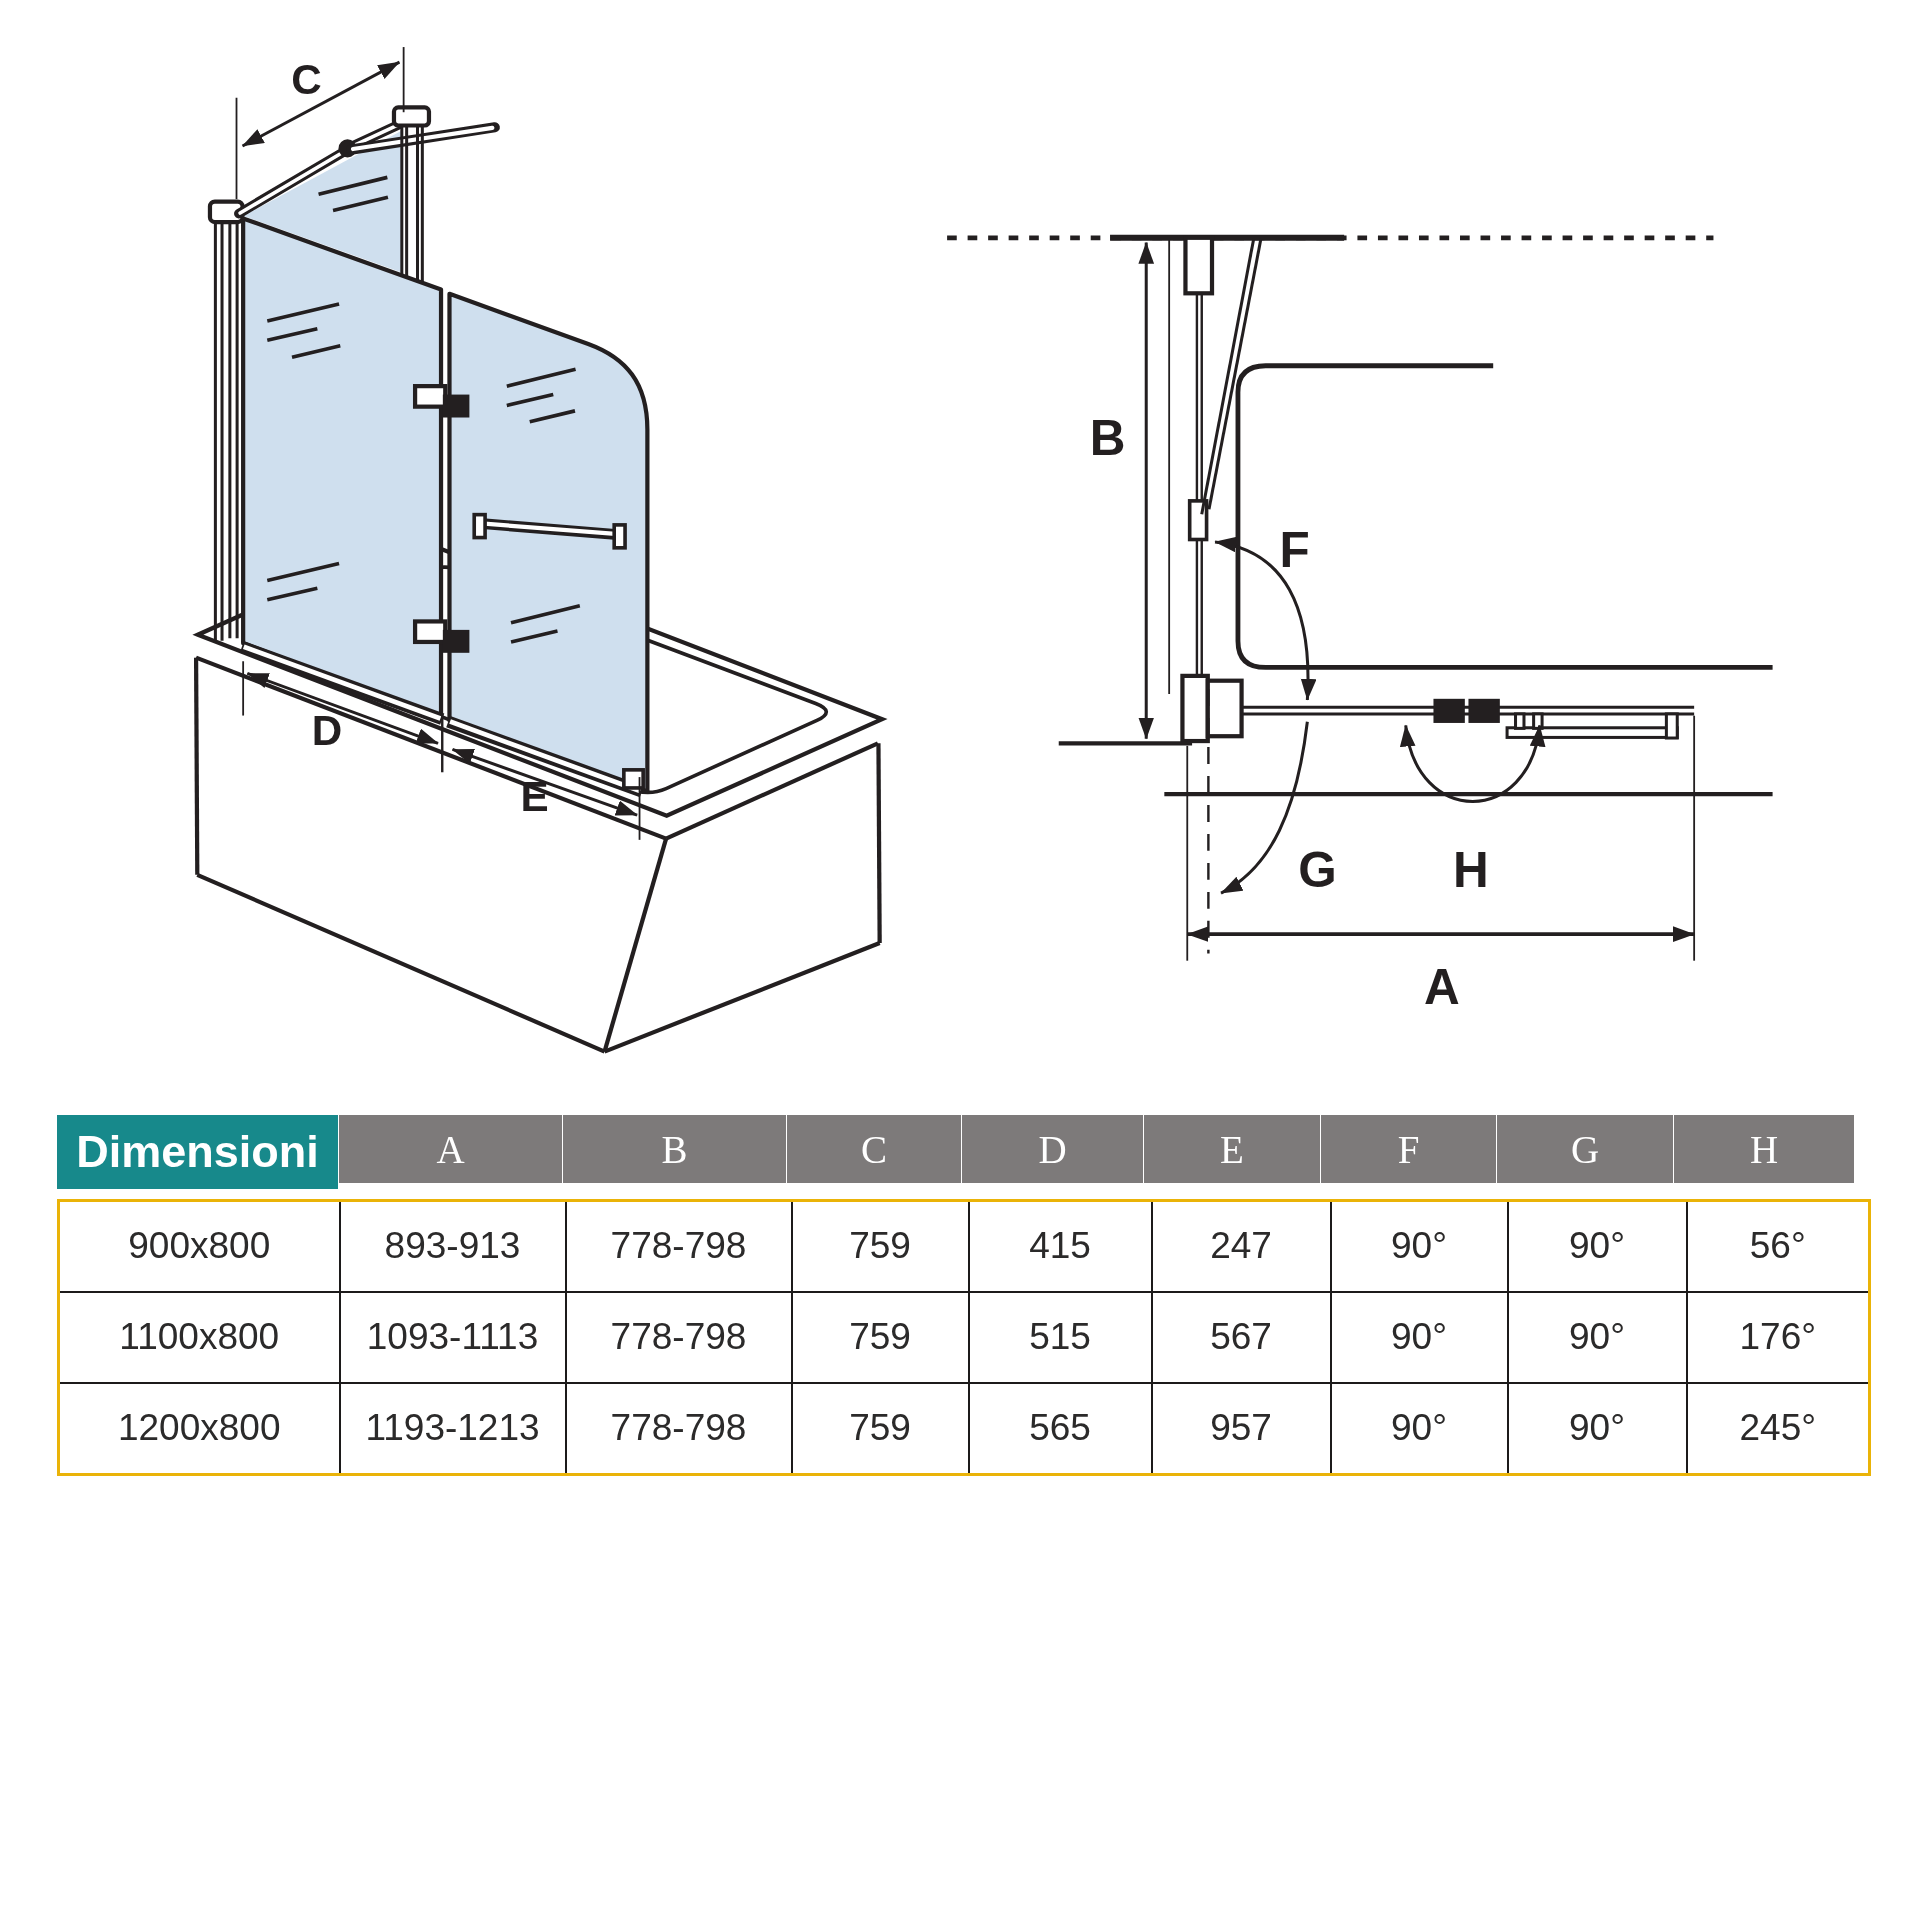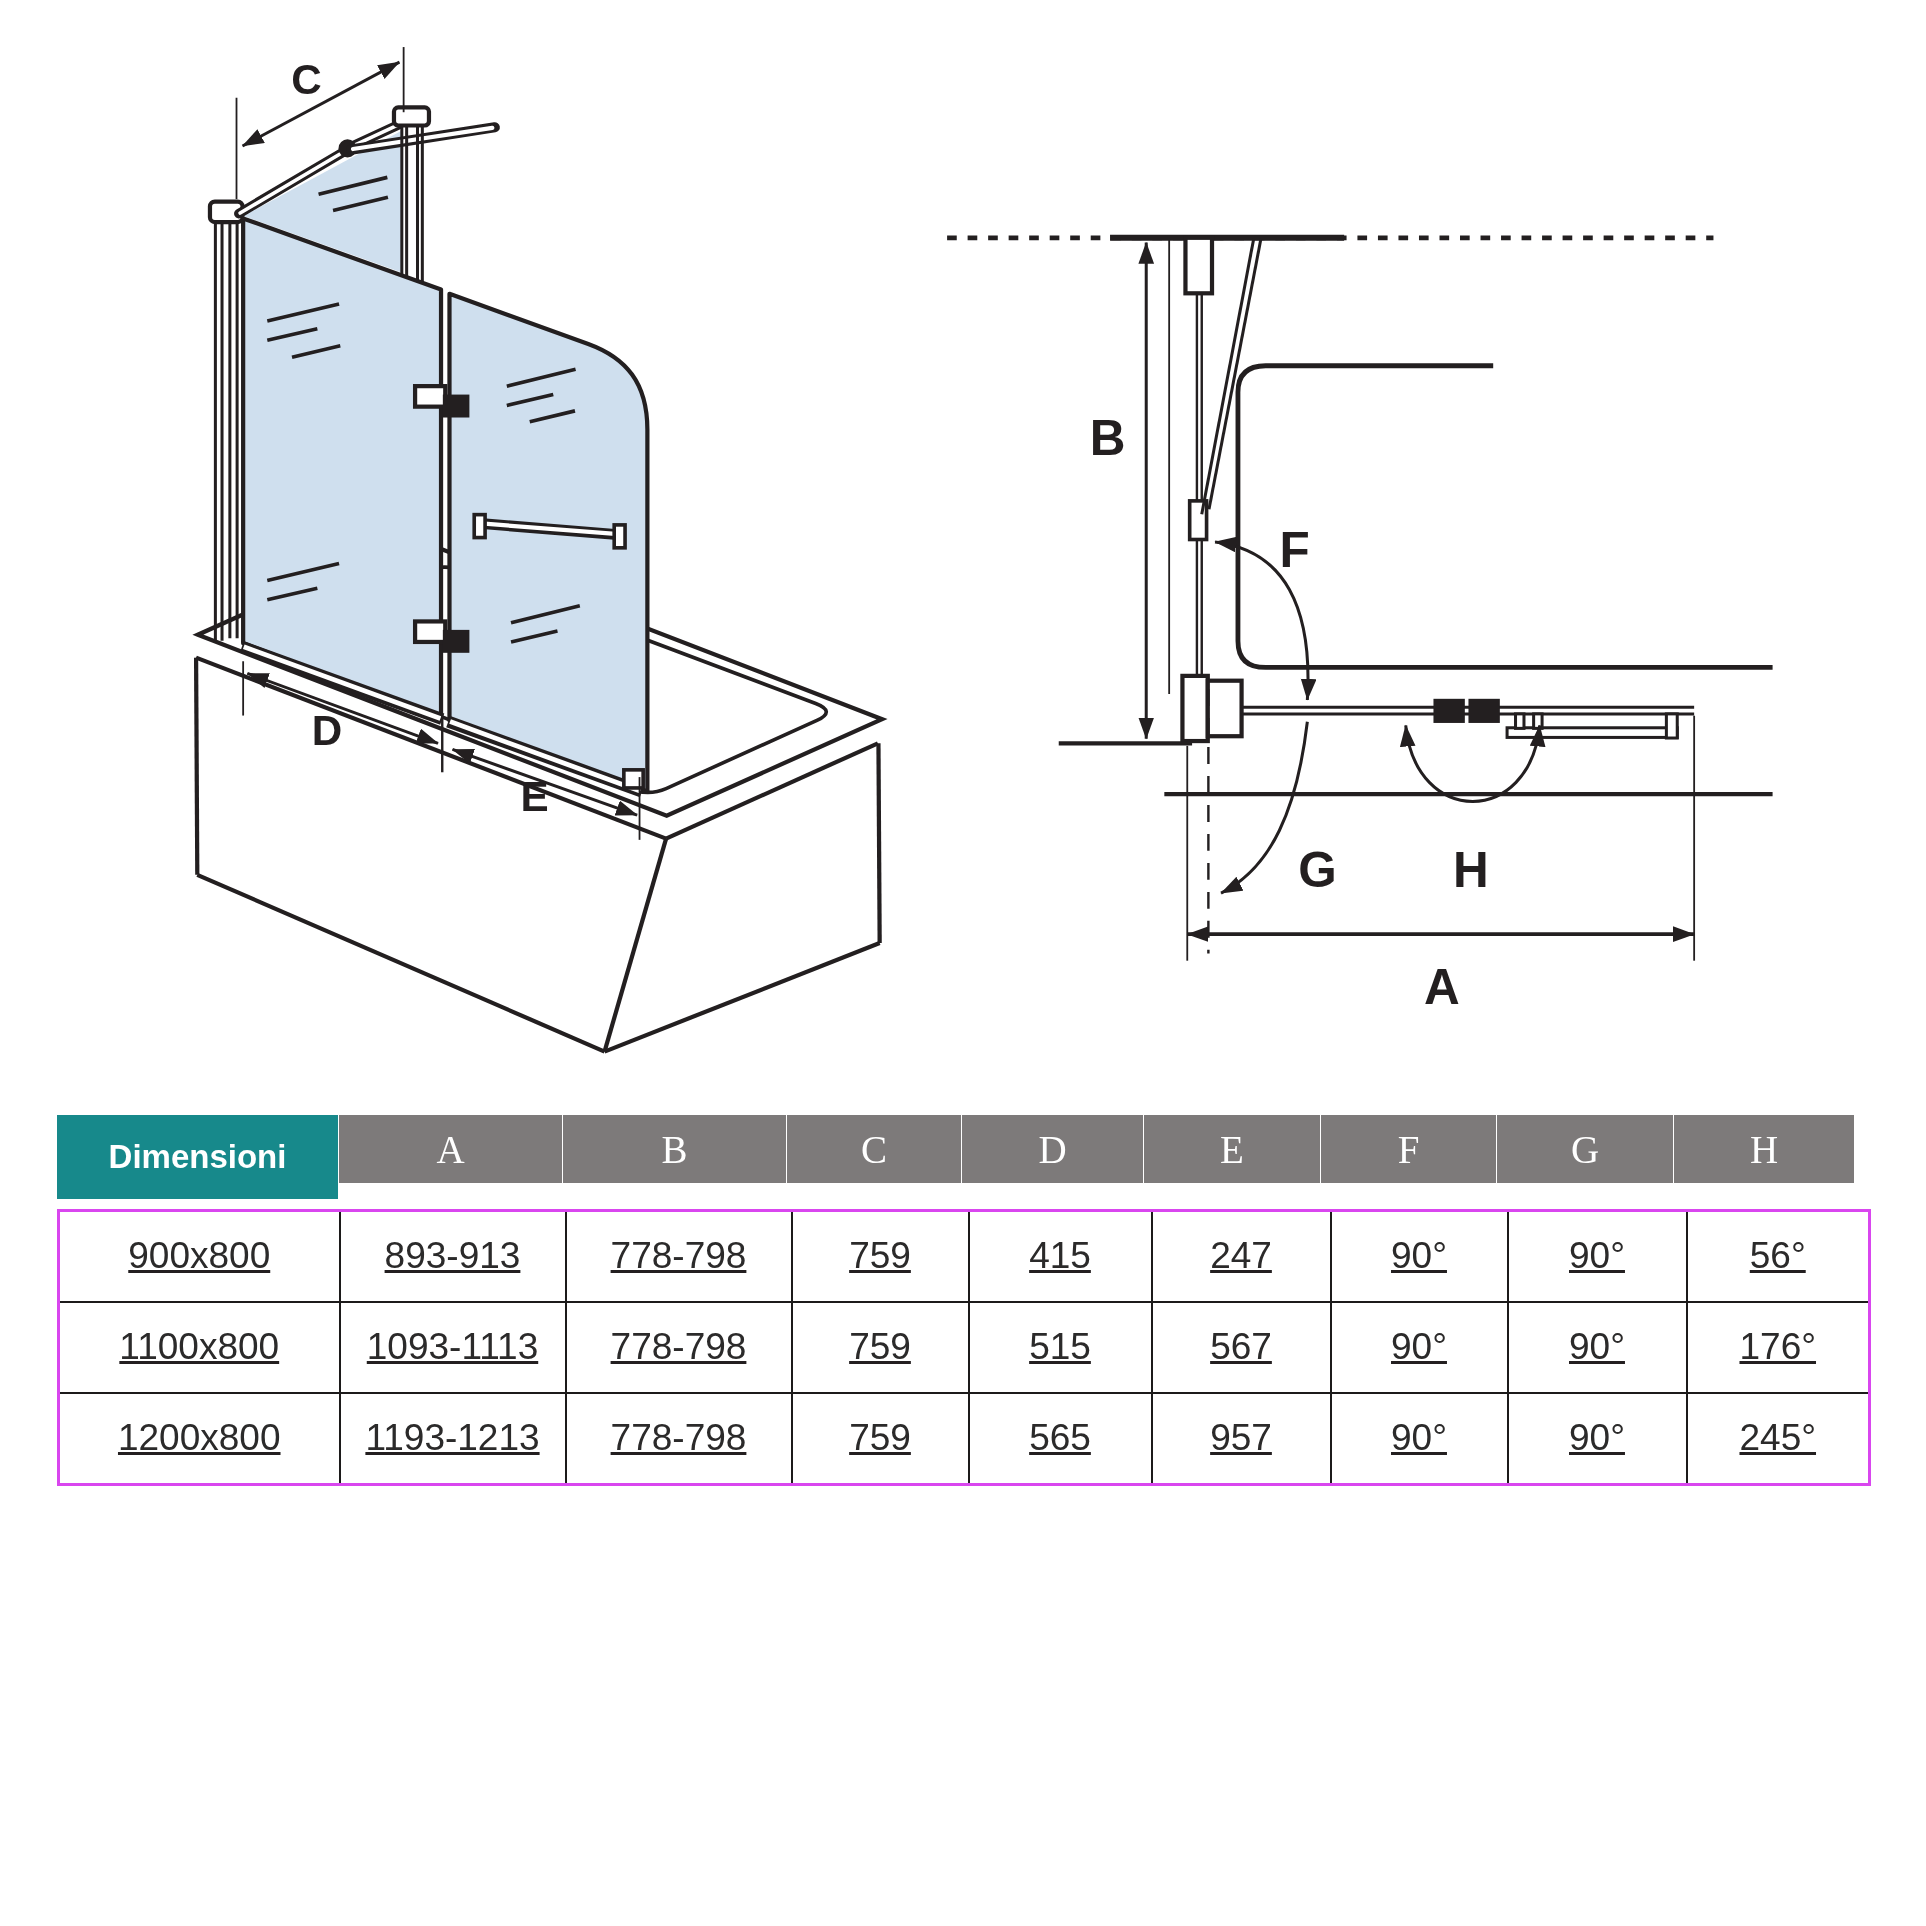--- a/index.html
+++ b/index.html
@@ -12,8 +12,8 @@
   #dim-header .hcell{height:68px;display:flex;align-items:center;justify-content:center;
       background:var(--header-gray,#7d7a7a);color:#fff;box-sizing:border-box;
       border-left:1.8px solid #fff;font-family:"Liberation Serif", serif;font-size:39px;}
-  #dim-header .hcell.first{background:var(--teal,#17898b);border-left:none;height:84px;
-      font-family:"Liberation Sans", sans-serif;font-weight:bold;font-size:33px;}
+  #dim-header .hcell.first{background:var(--teal,#17898b);border-left:none;height:74px;
+      font-family:"Liberation Sans", sans-serif;font-weight:bold;font-size:45px;}
   #dim-grid{border-collapse:collapse;table-layout:fixed;width:1811px;margin-top:9.7px;}
   #dim-grid td{border:2.4px solid #1c1a1a;height:89px;text-align:center;vertical-align:middle;
       font-size:37px;color:#2b2a2a;letter-spacing:0px;padding:0;}

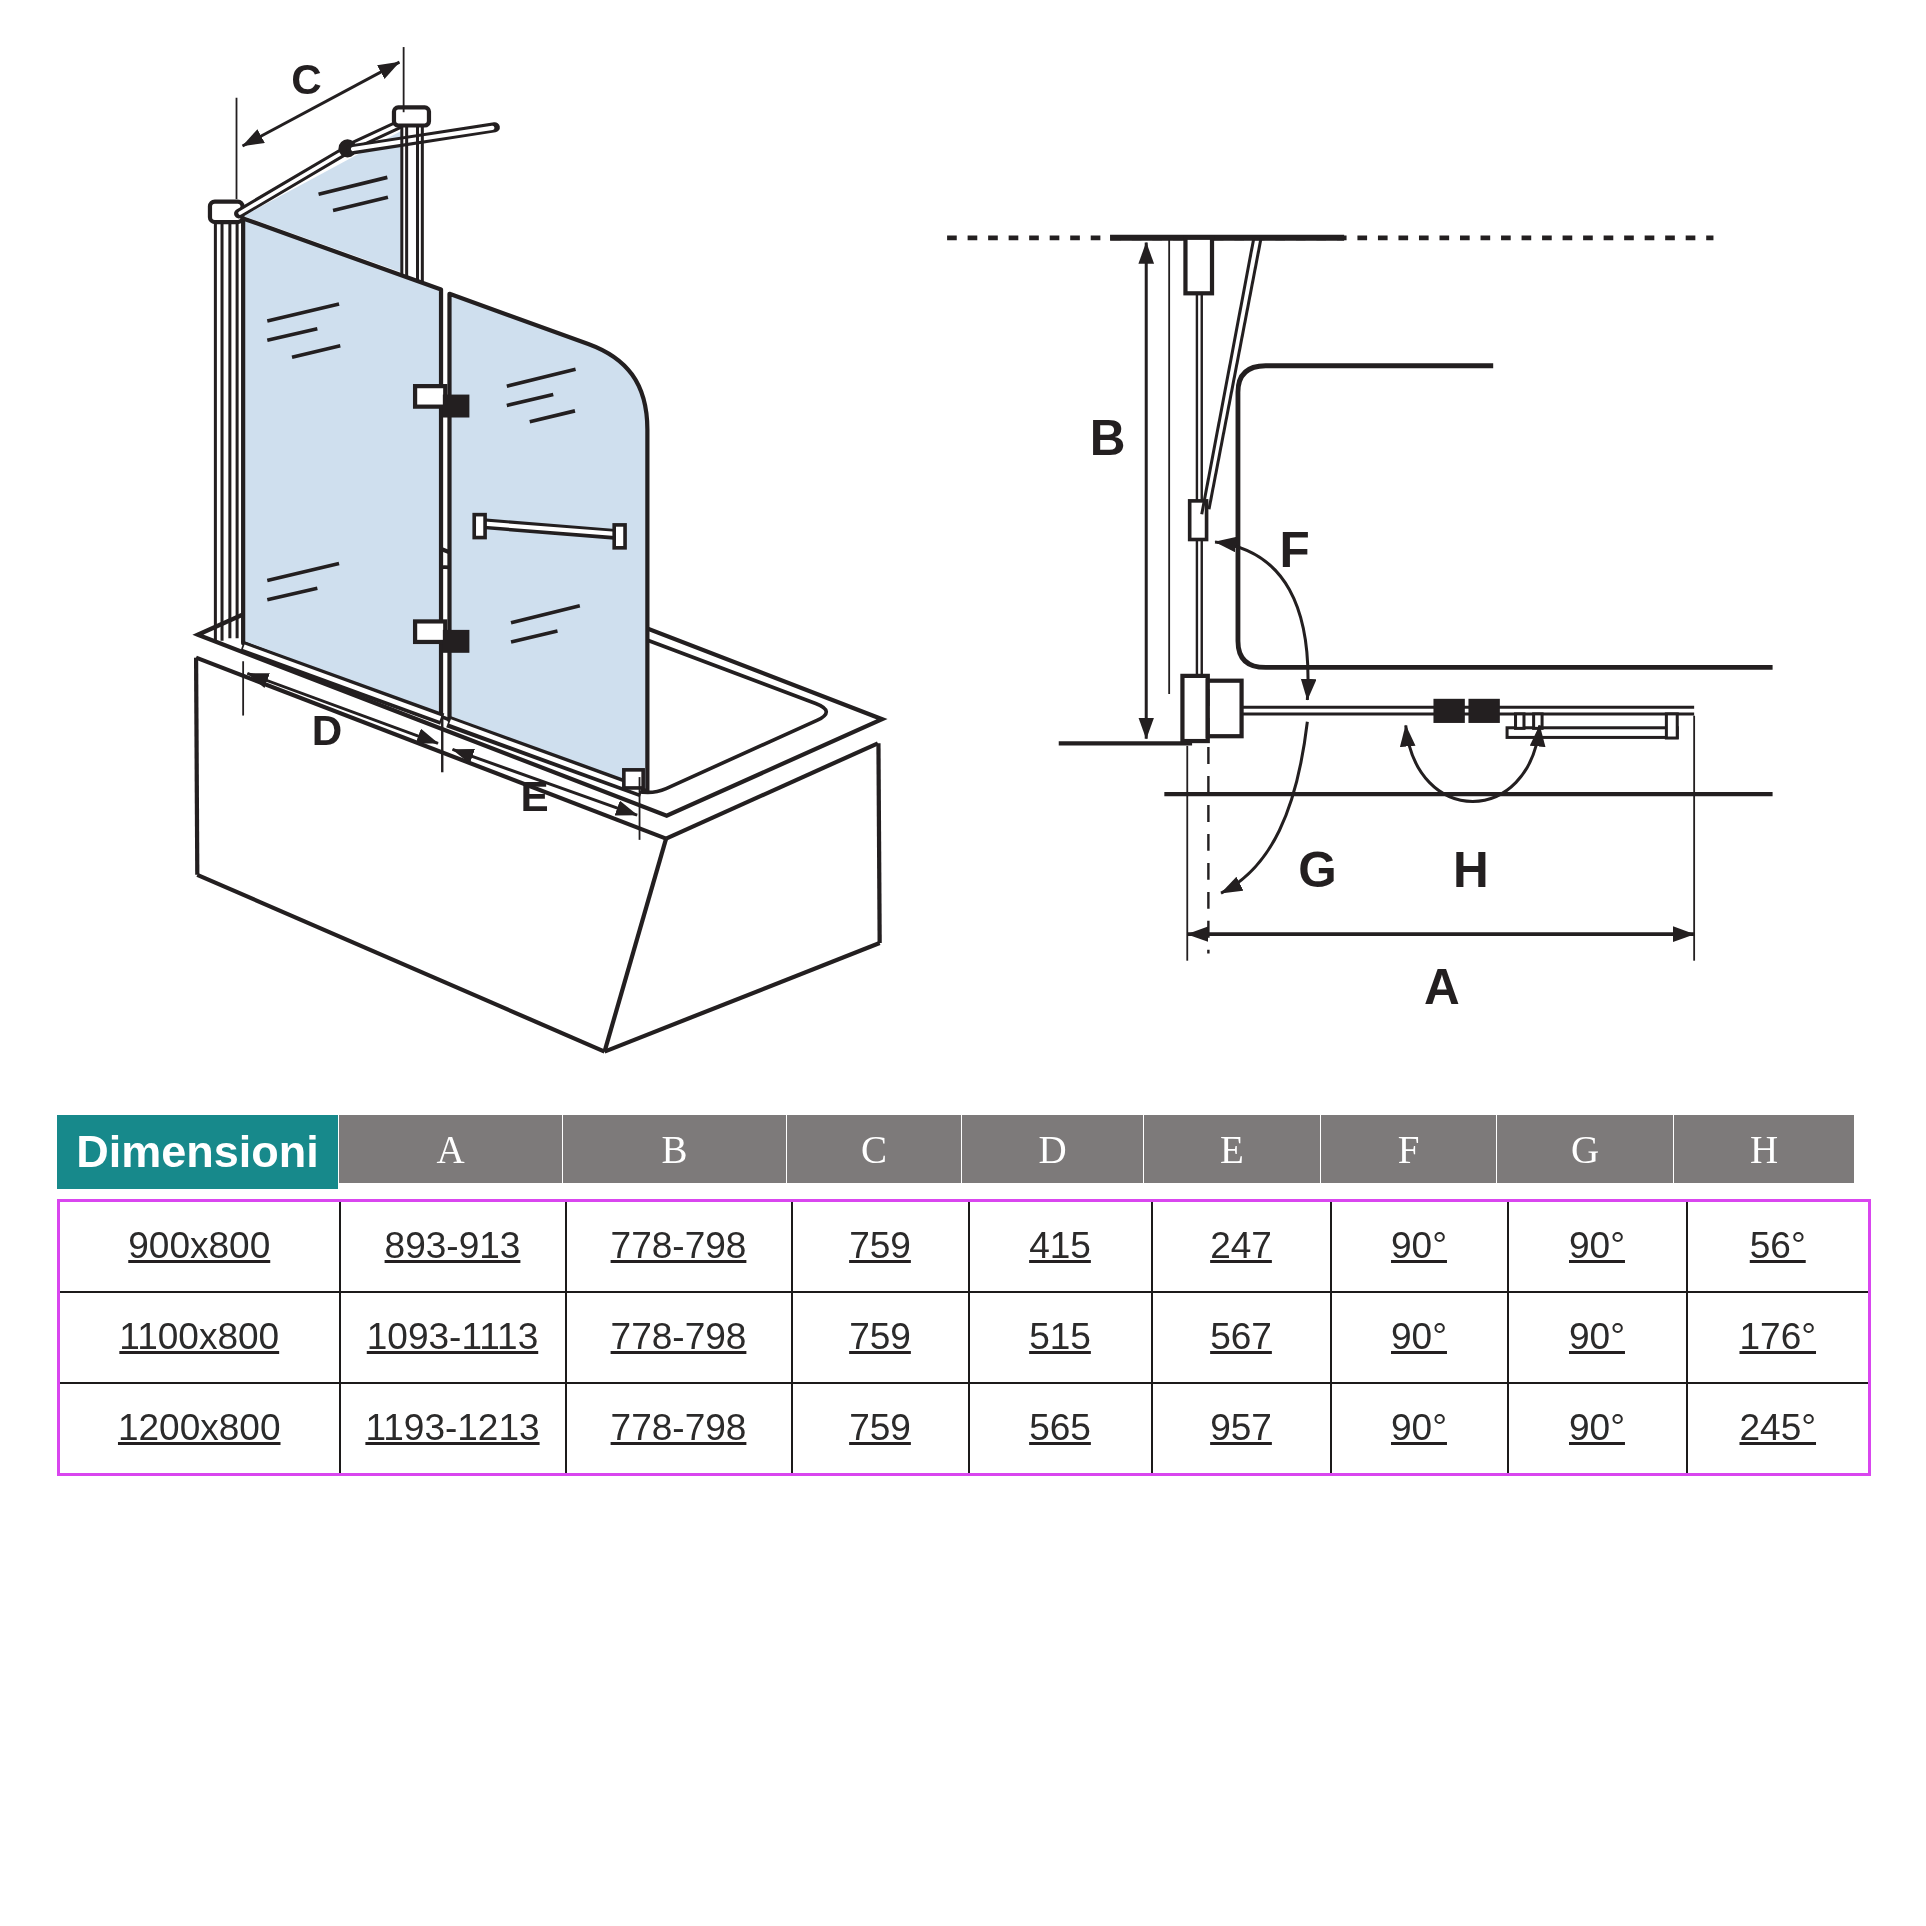--- a/index.html
+++ b/index.html
@@ -17,7 +17,7 @@
   #dim-grid{border-collapse:collapse;table-layout:fixed;width:1811px;margin-top:9.7px;}
   #dim-grid td{border:2.4px solid #1c1a1a;height:89px;text-align:center;vertical-align:middle;
       font-size:37px;color:#2b2a2a;letter-spacing:0px;padding:0;}
-  #dim-grid{border:3px solid #d946ef;text-decoration:underline;}
+  #dim-grid{border:3px solid #eab308;}
 </style>
 </head>
 <body>

